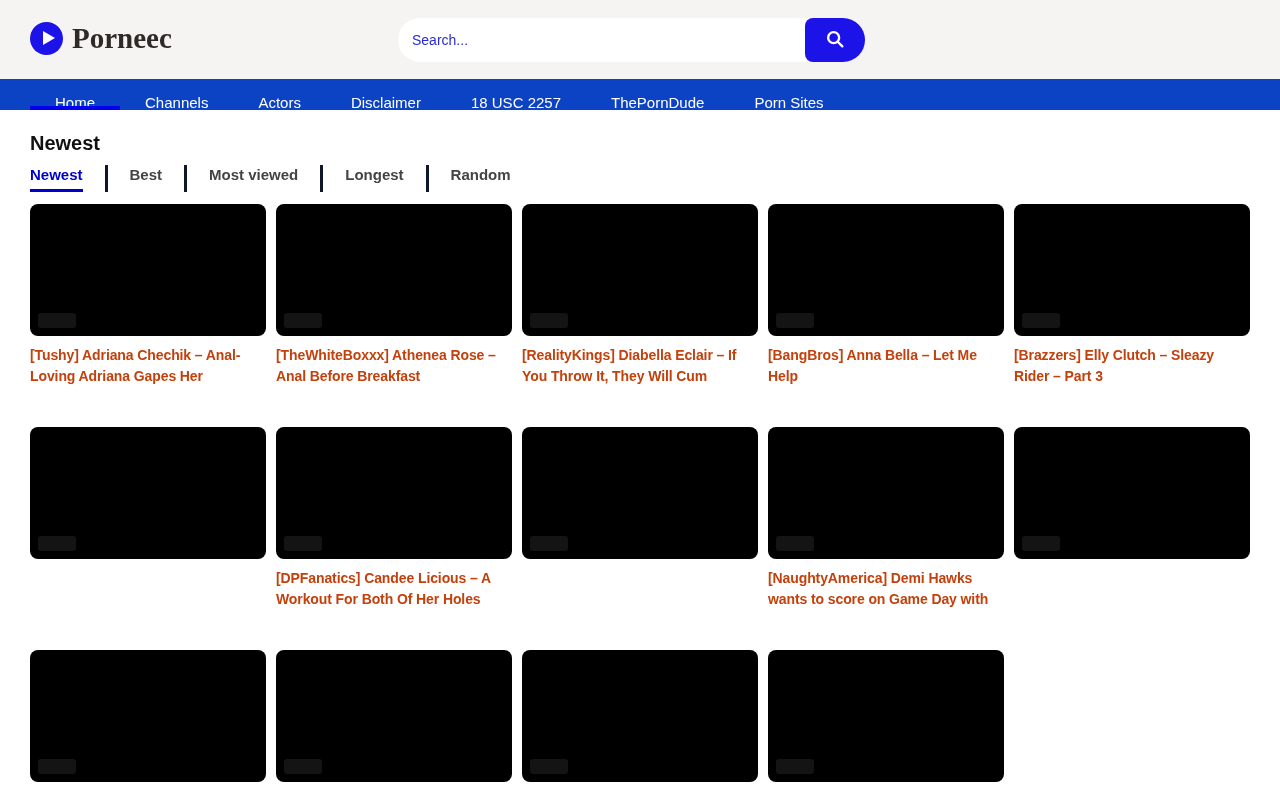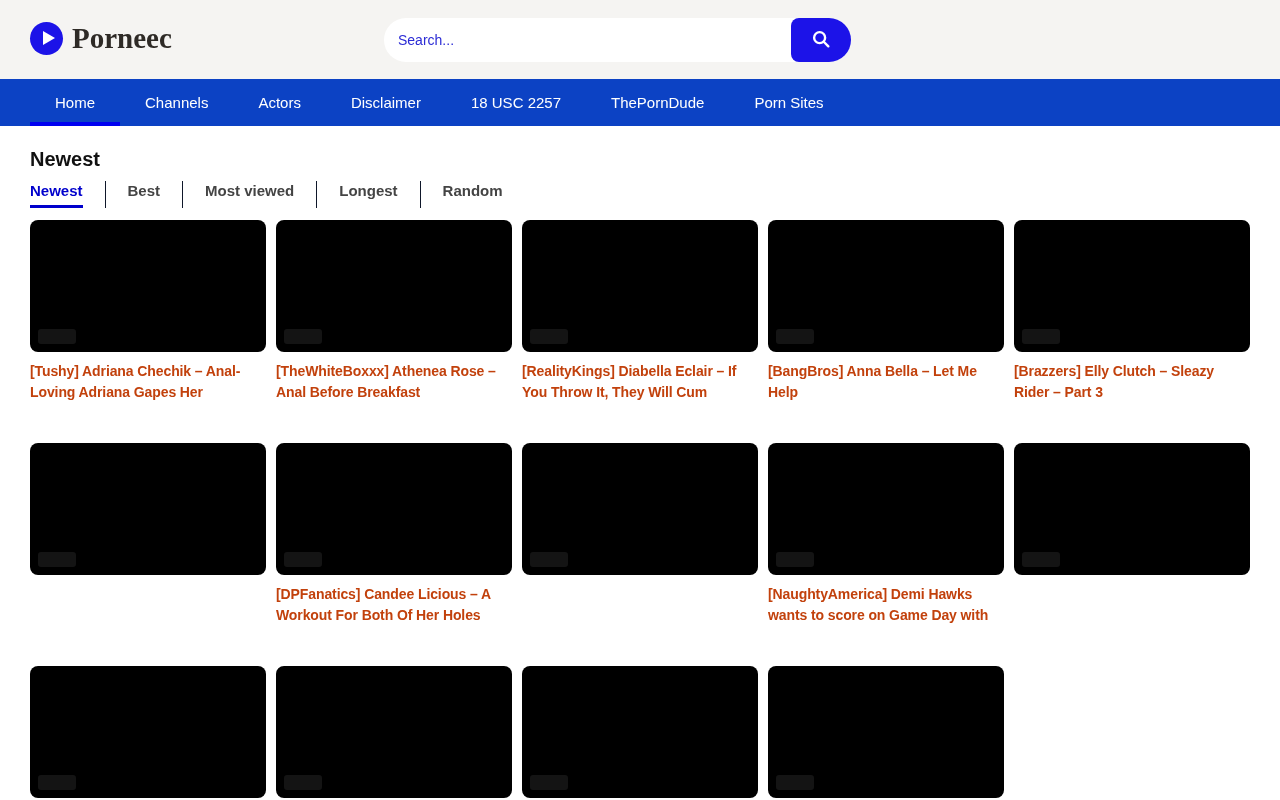--- a/index.html
+++ b/index.html
@@ -14,7 +14,7 @@
     border-left: 12px solid #fff; border-top: 7.5px solid transparent; border-bottom: 7.5px solid transparent; }
   .logo-text { font-family: "Liberation Serif", serif; font-weight: 700; font-size: 29px; color: #2e2a26; }
 
-  .search-form { position: absolute; left: 384px; top: 18px; width: 467px; height: 44px;
+  .search-form { position: absolute; left: 398px; top: 18px; width: 467px; height: 44px;
     background: #fff; border-radius: 22px; }
   .search-input { position: absolute; left: 0; top: 0; width: 407px; height: 44px; border: none; outline: none;
     background: transparent; padding: 0 10px 0 14px; font-size: 14px; color: #2b2bd5; border-radius: 22px 0 0 22px; }

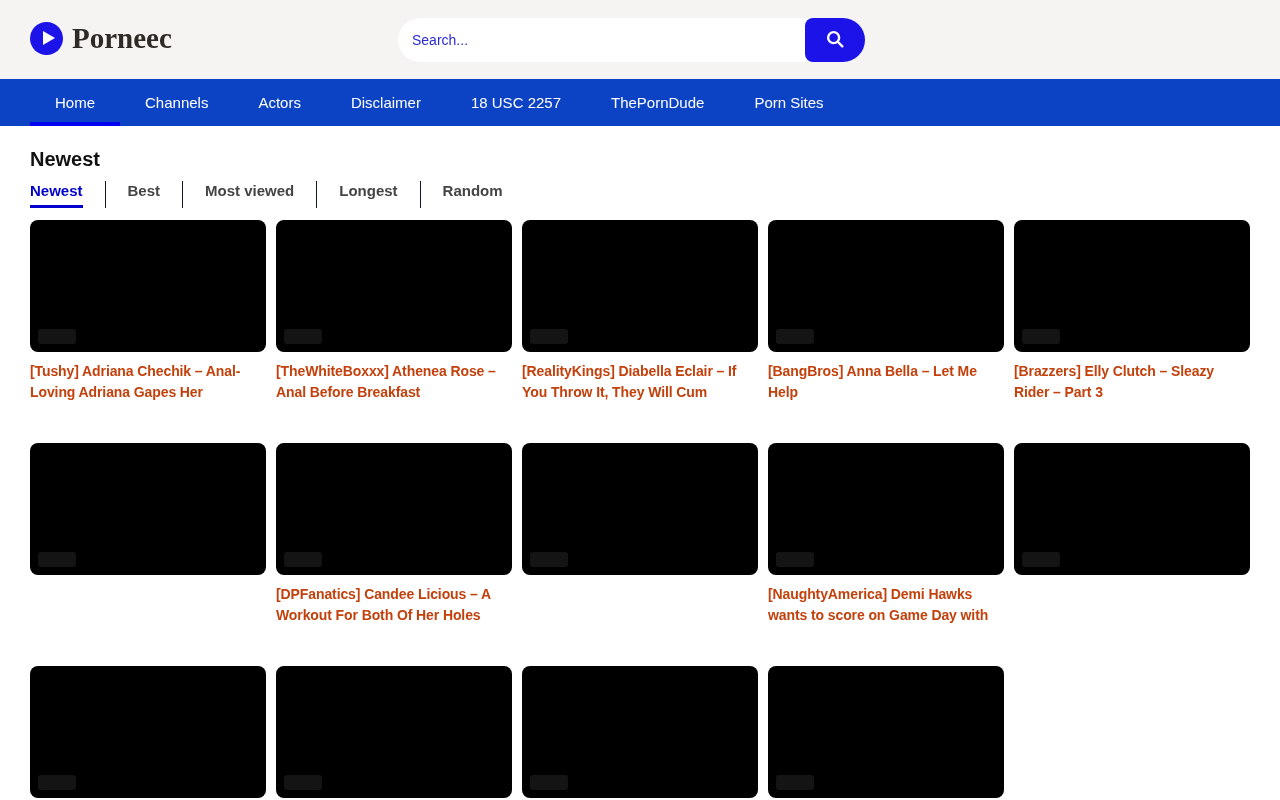--- a/index.html
+++ b/index.html
@@ -23,7 +23,7 @@
     background: #1c13e8; border-radius: 8px 22px 22px 8px; display: flex; align-items: center; justify-content: center; }
 
   
-  .nav { height: 47px; background: #0c42c4; display: flex; padding-left: 30px; }
+  .nav { height: 31px; background: #0c42c4; display: flex; padding-left: 30px; }
   .nav-item { color: #fff; font-size: 15px; line-height: 47px; padding: 0 25px; cursor: pointer;
     position: relative; white-space: nowrap; }
   .nav-item.active::after { content: ""; position: absolute; left: 0; right: 0; bottom: 0; height: 4px; background: #0000f0; }

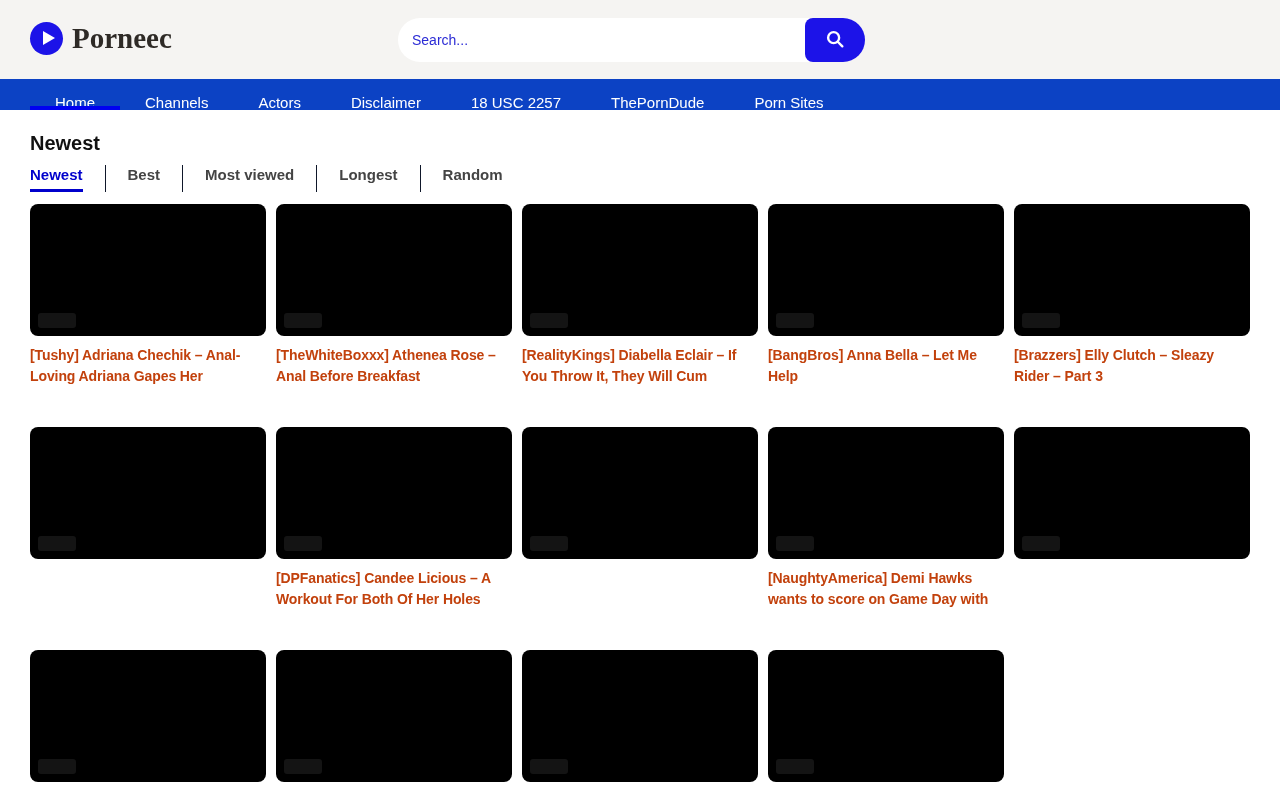--- a/index.html
+++ b/index.html
@@ -35,7 +35,7 @@
   .tab { font-size: 15px; font-weight: 700; color: #444; padding: 0 22px; cursor: pointer;
     display: flex; align-items: flex-start; }
   .tab:first-child { padding-left: 0; }
-  .tab + .tab { border-left: 1px solid #0f172a; }
+  .tab + .tab { border-left: 3px solid #0f172a; }
   .tab .tab-label { padding-bottom: 5px; border-bottom: 3px solid transparent; line-height: 19px; }
   .tab.active .tab-label { color: #0000cc; border-bottom-color: #0000cc; }
 

